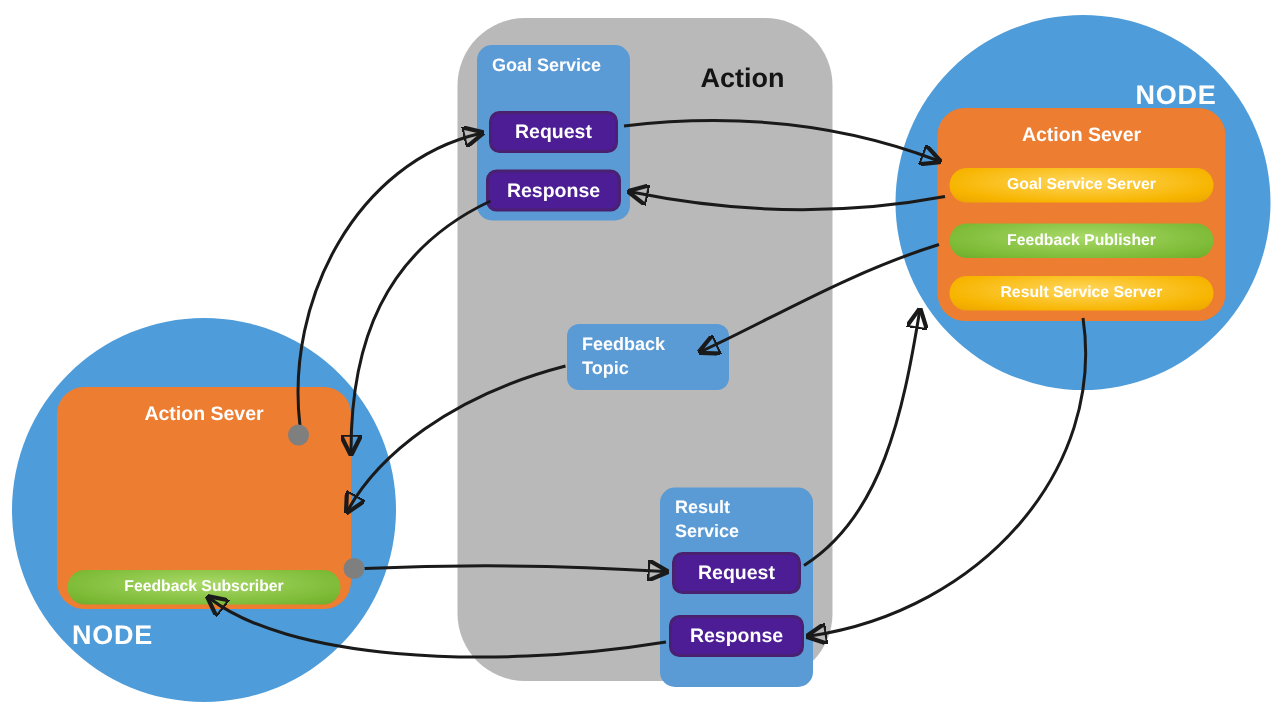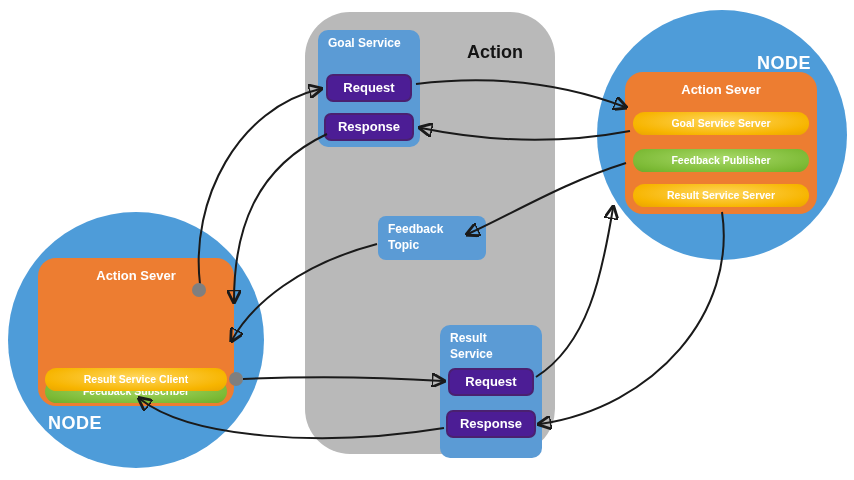--- a/index.html
+++ b/index.html
@@ -168,7 +168,6 @@
     <div class="orange-title">Action Sever</div>
   </div>
   <div class="pill green c2">Feedback Subscriber</div>
-  <div class="pill yellow c3">Result Service Client</div>
 
   <div class="orange-box server">
     <div class="orange-title">Action Sever</div>

